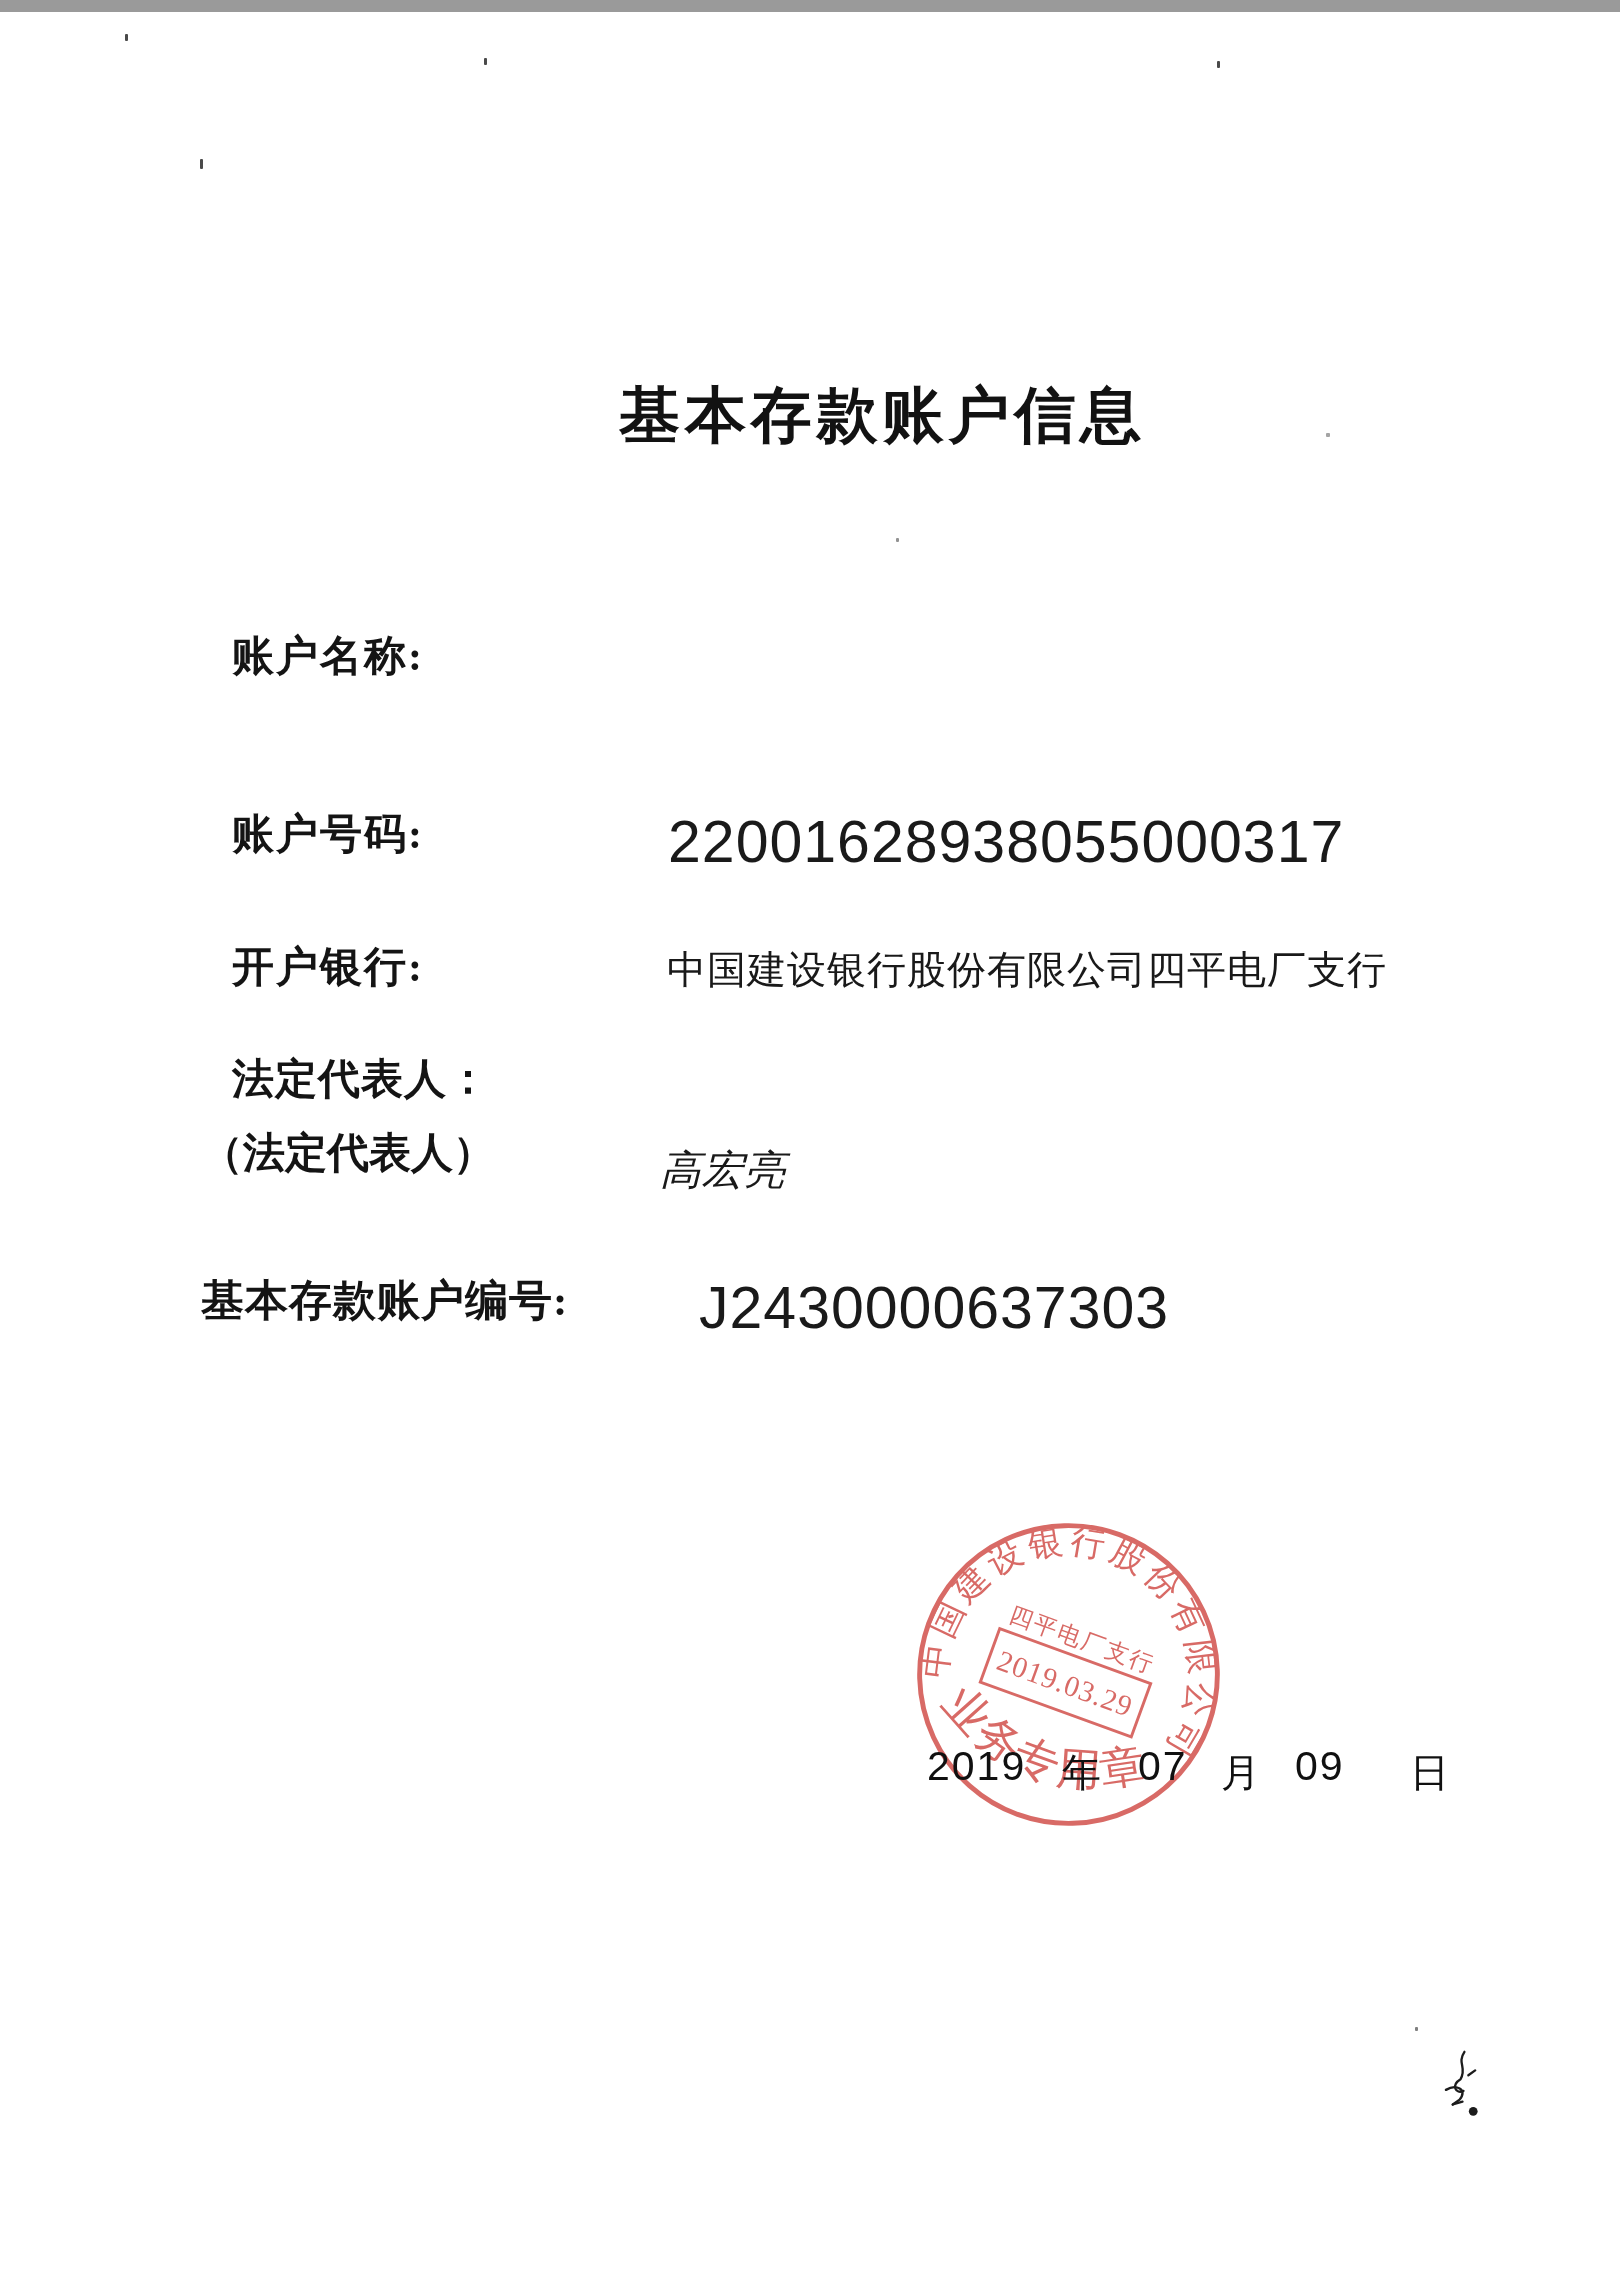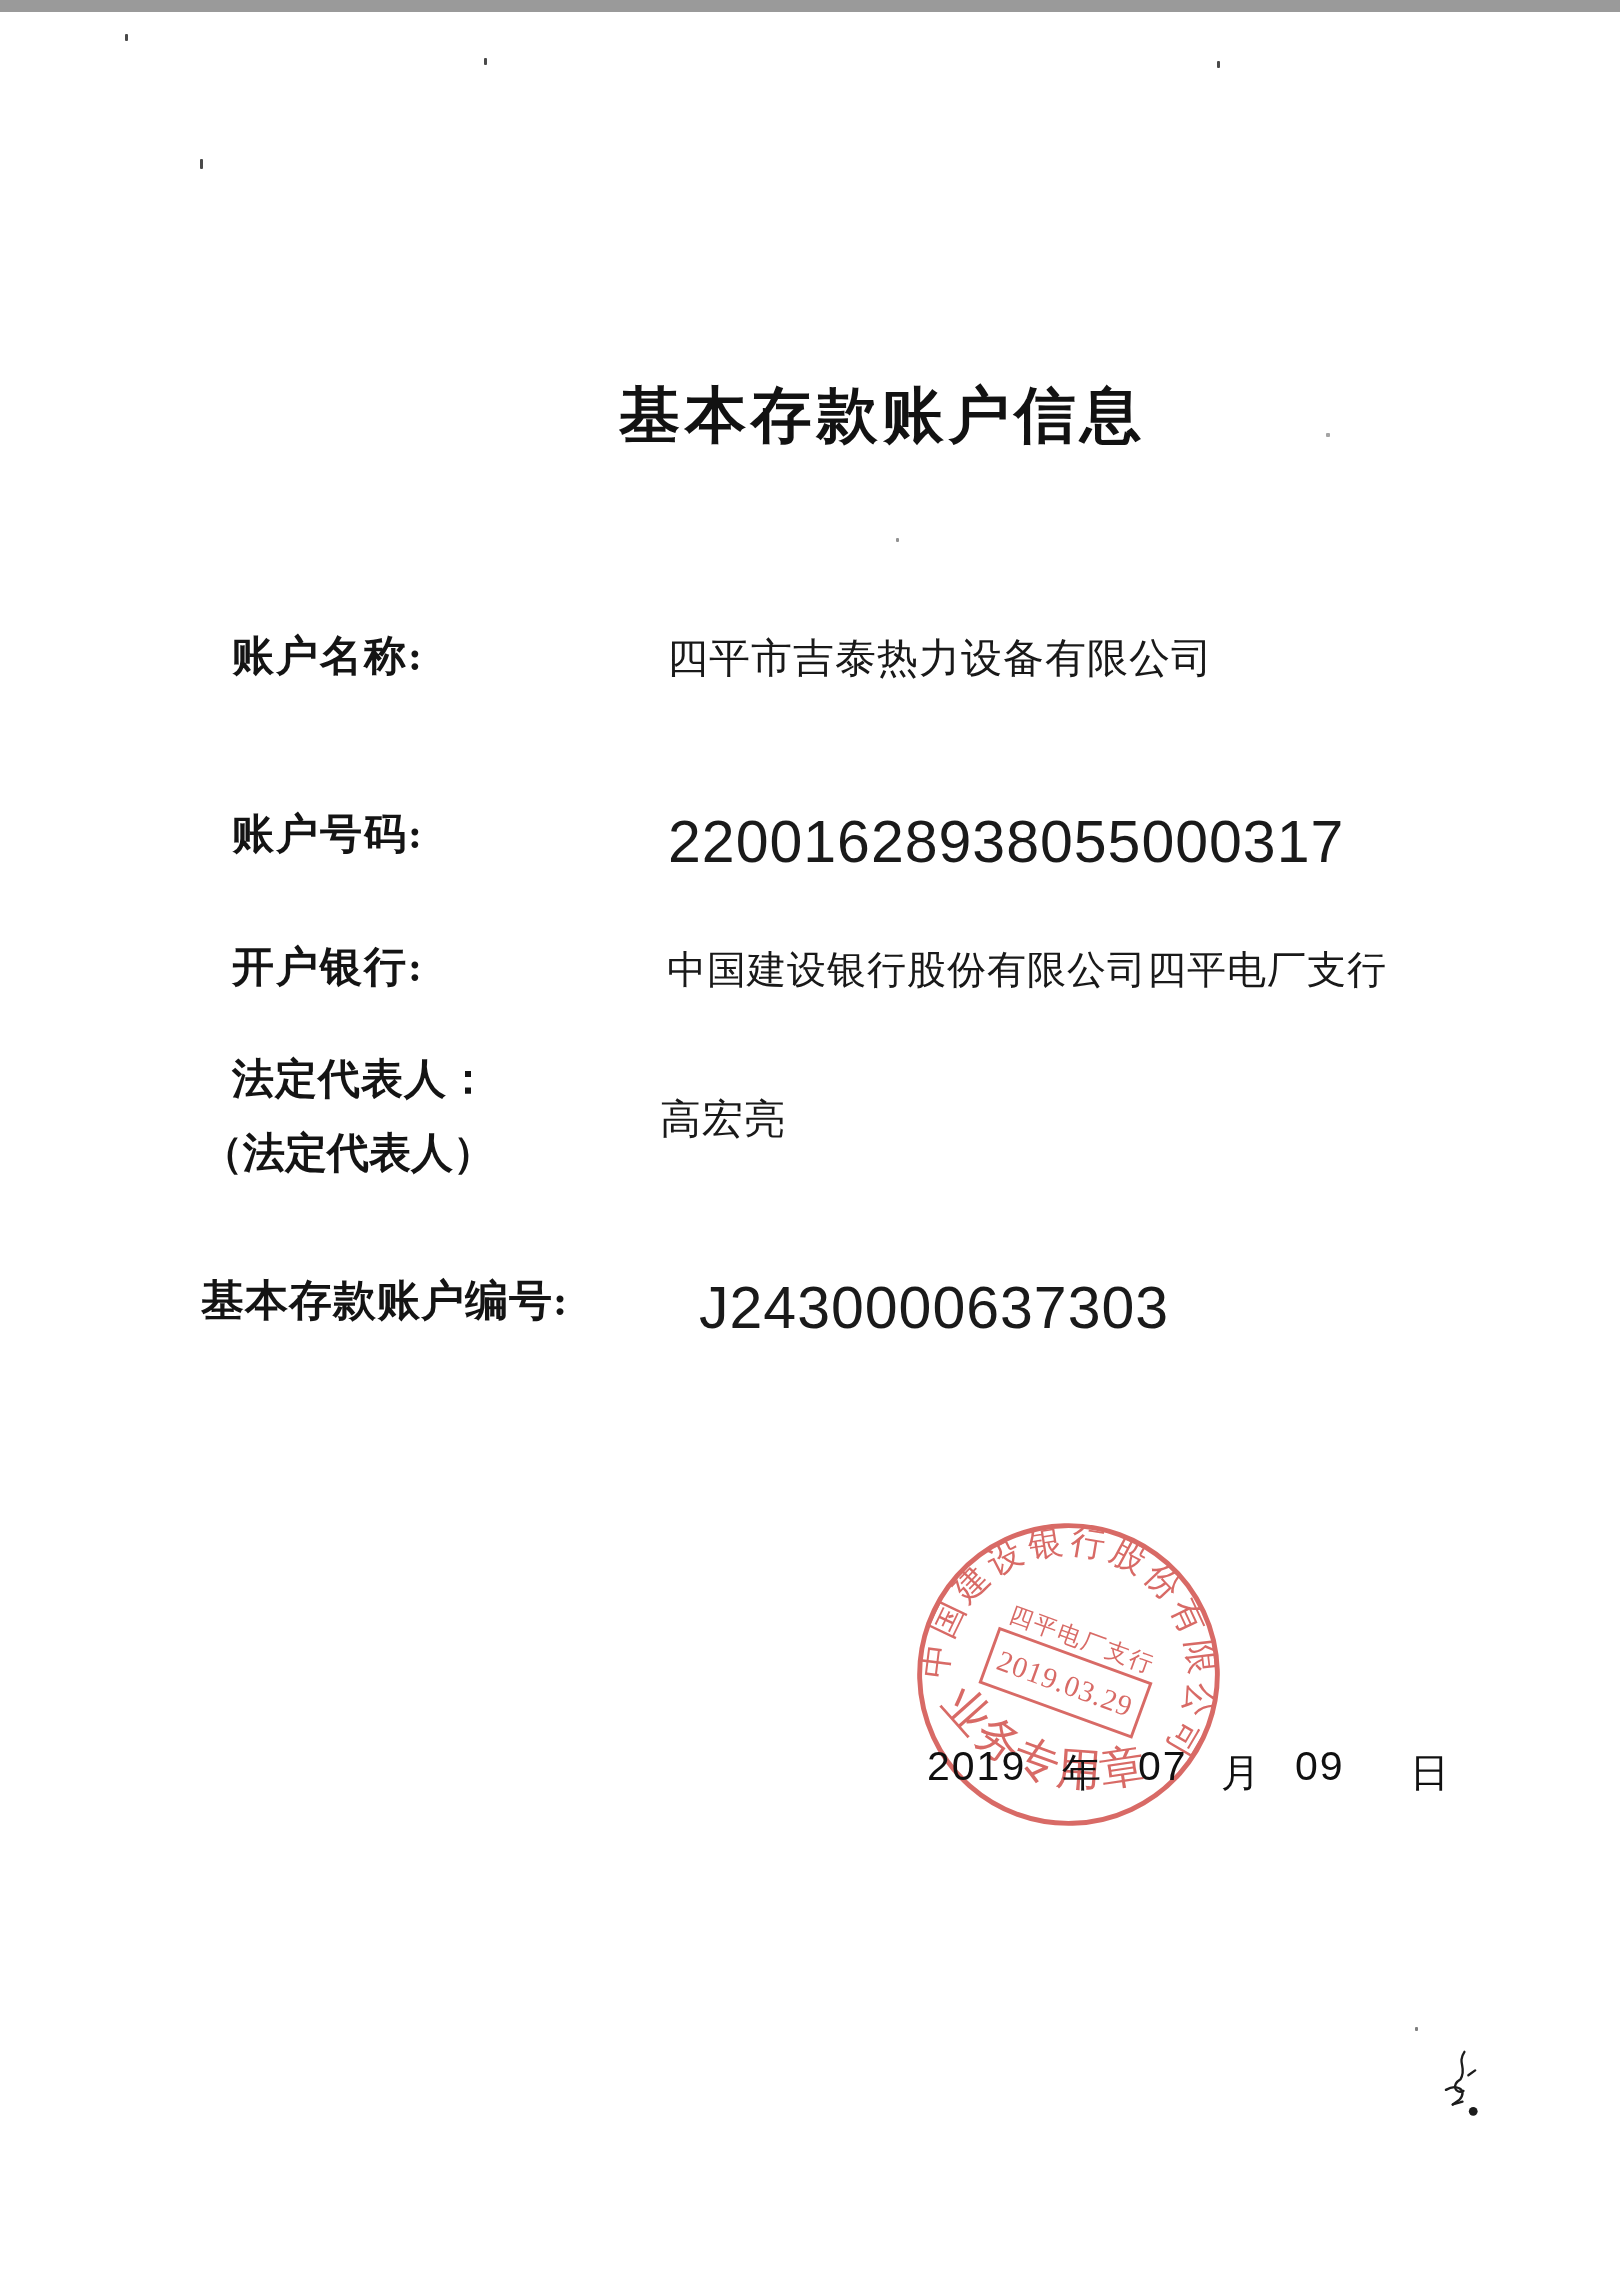--- a/index.html
+++ b/index.html
@@ -92,7 +92,6 @@
   <div class="abs doc-title">基本存款账户信息</div>
 
   <div class="abs field-label f1-label">账户名称:</div>
-  <div class="abs field-value-cjk f1-value">四平市吉泰热力设备有限公司</div>
 
   <div class="abs field-label f2-label">账户号码:</div>
   <div class="abs field-value-num f2-value">22001628938055000317</div>

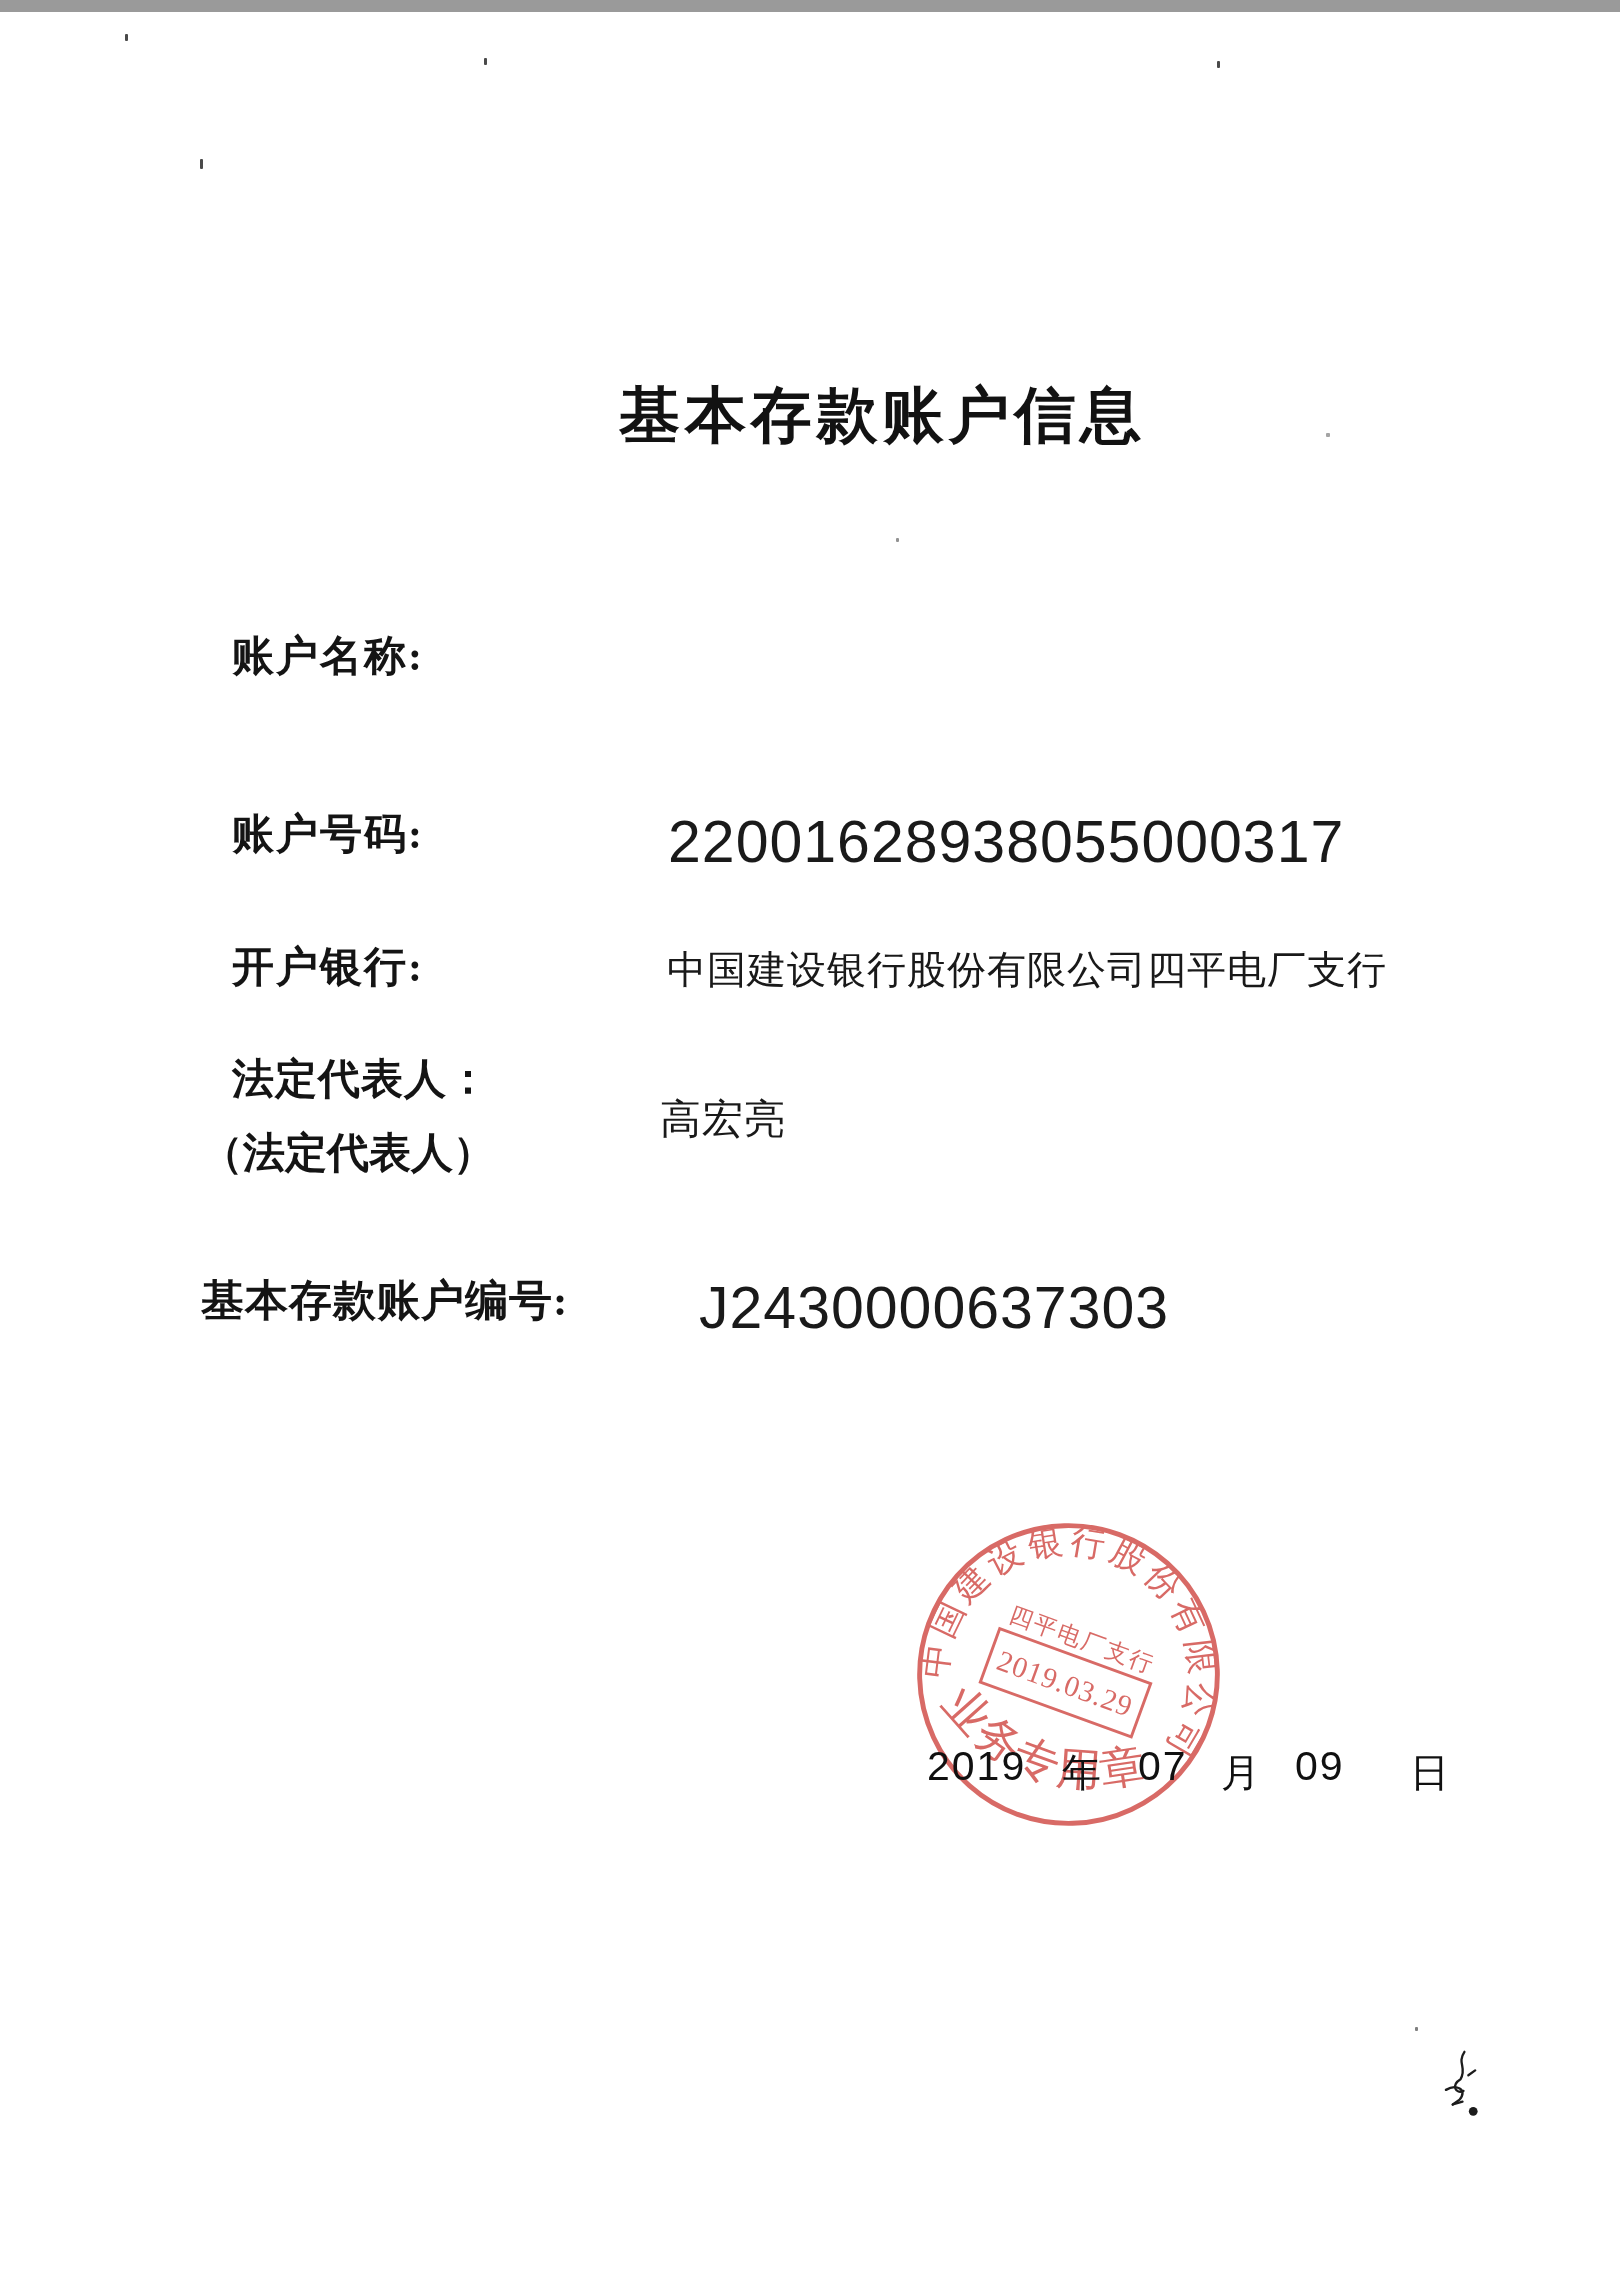--- a/index.html
+++ b/index.html
@@ -40,7 +40,7 @@
   .f3-value{left:667px;top:931px;font-size:39px;letter-spacing:1px;}
   .f4-label1{left:232px;top:1039px;letter-spacing:1px;}
   .f4-label2{left:201px;top:1113px;font-weight:700;font-size:42px;letter-spacing:0;}
-  .f4-value{left:660px;top:1080px;}
+  .f4-value{left:660px;top:1131px;font-style:italic;}
   .f5-label{left:201px;top:1260px;font-size:43px;letter-spacing:1px;}
   .f5-value{left:699px;top:1262px;}
 

